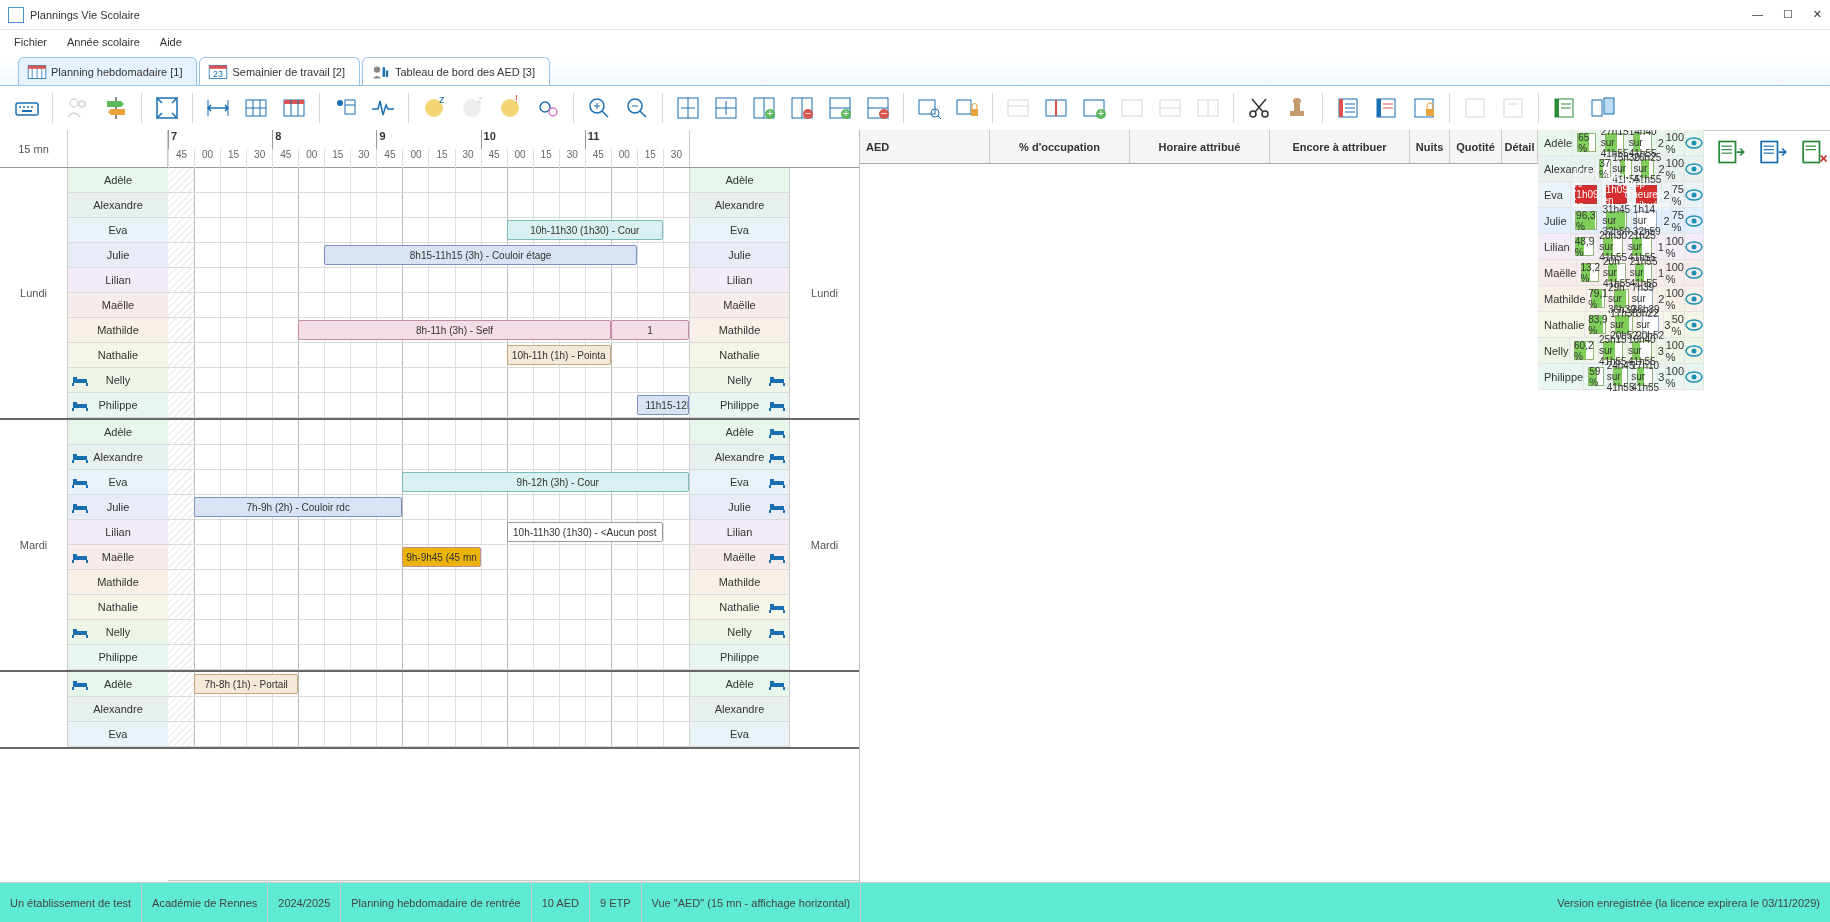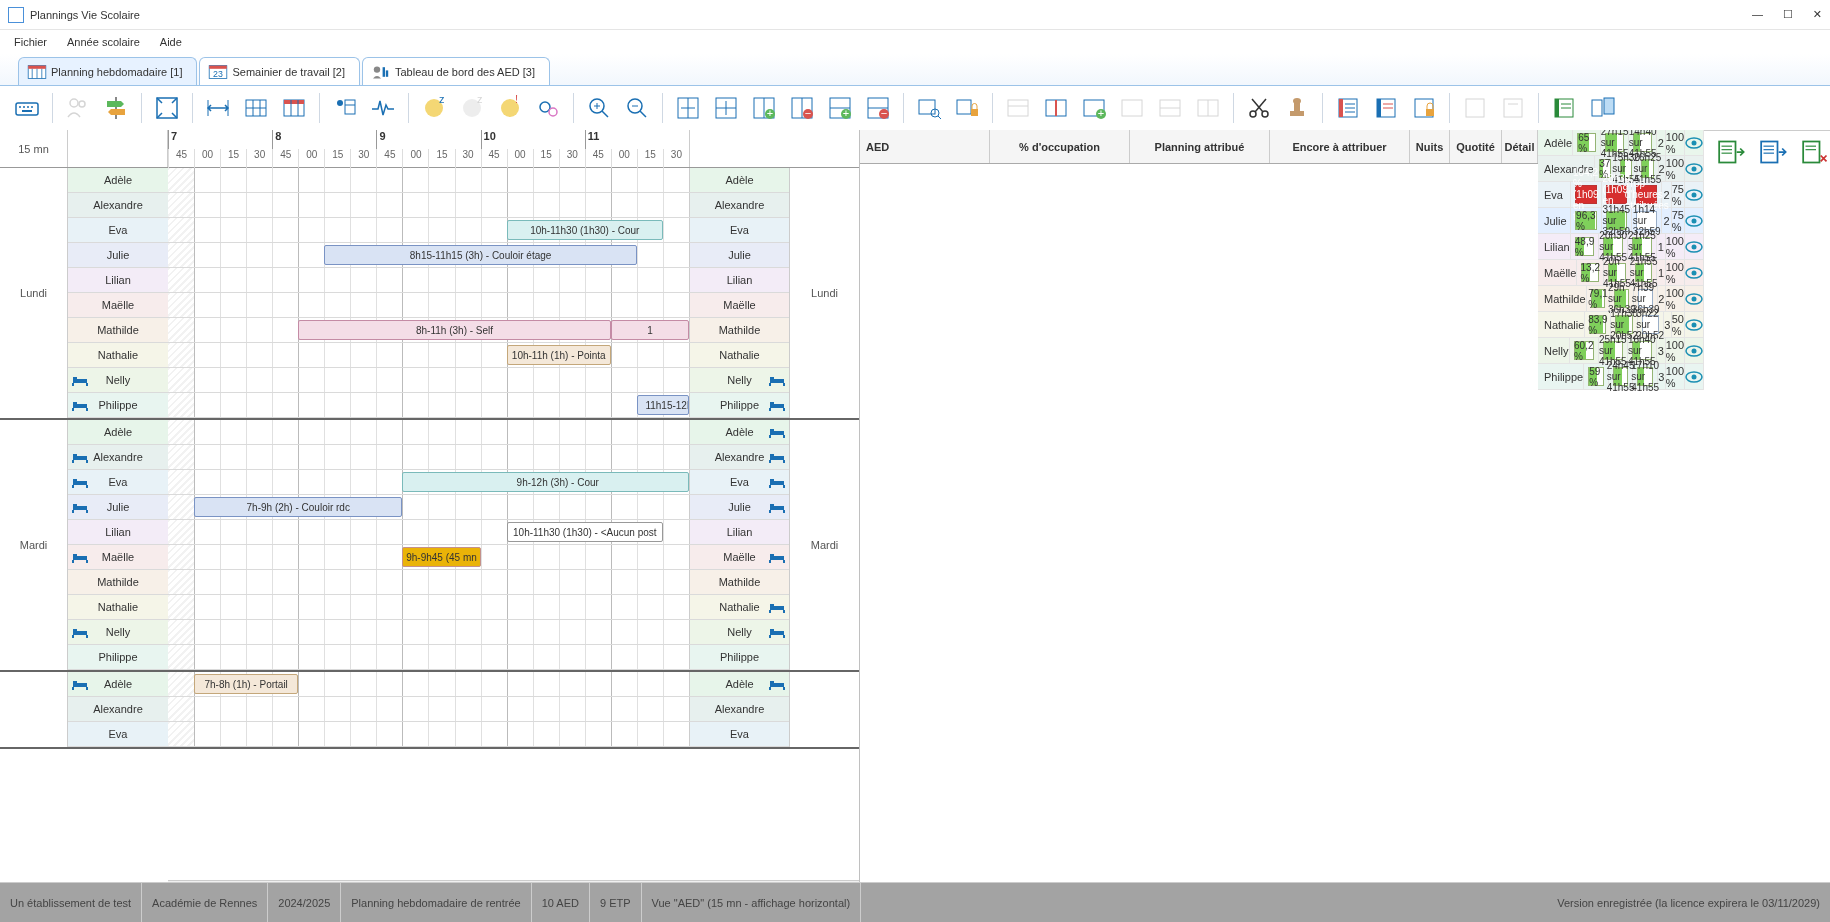--- a/index.html
+++ b/index.html
@@ -1345,7 +1345,7 @@
     <div class="rt-head">
       <div class="rc-aed" style="justify-content:flex-start;padding-left:6px">AED</div>
       <div class="rc-occ">% d'occupation</div>
-      <div class="rc-hor">Planning attribué</div>
+      <div class="rc-hor">Horaire attribué</div>
       <div class="rc-enc">Encore à attribuer</div>
       <div class="rc-nui">Nuits</div>
       <div class="rc-quo">Quotité</div>

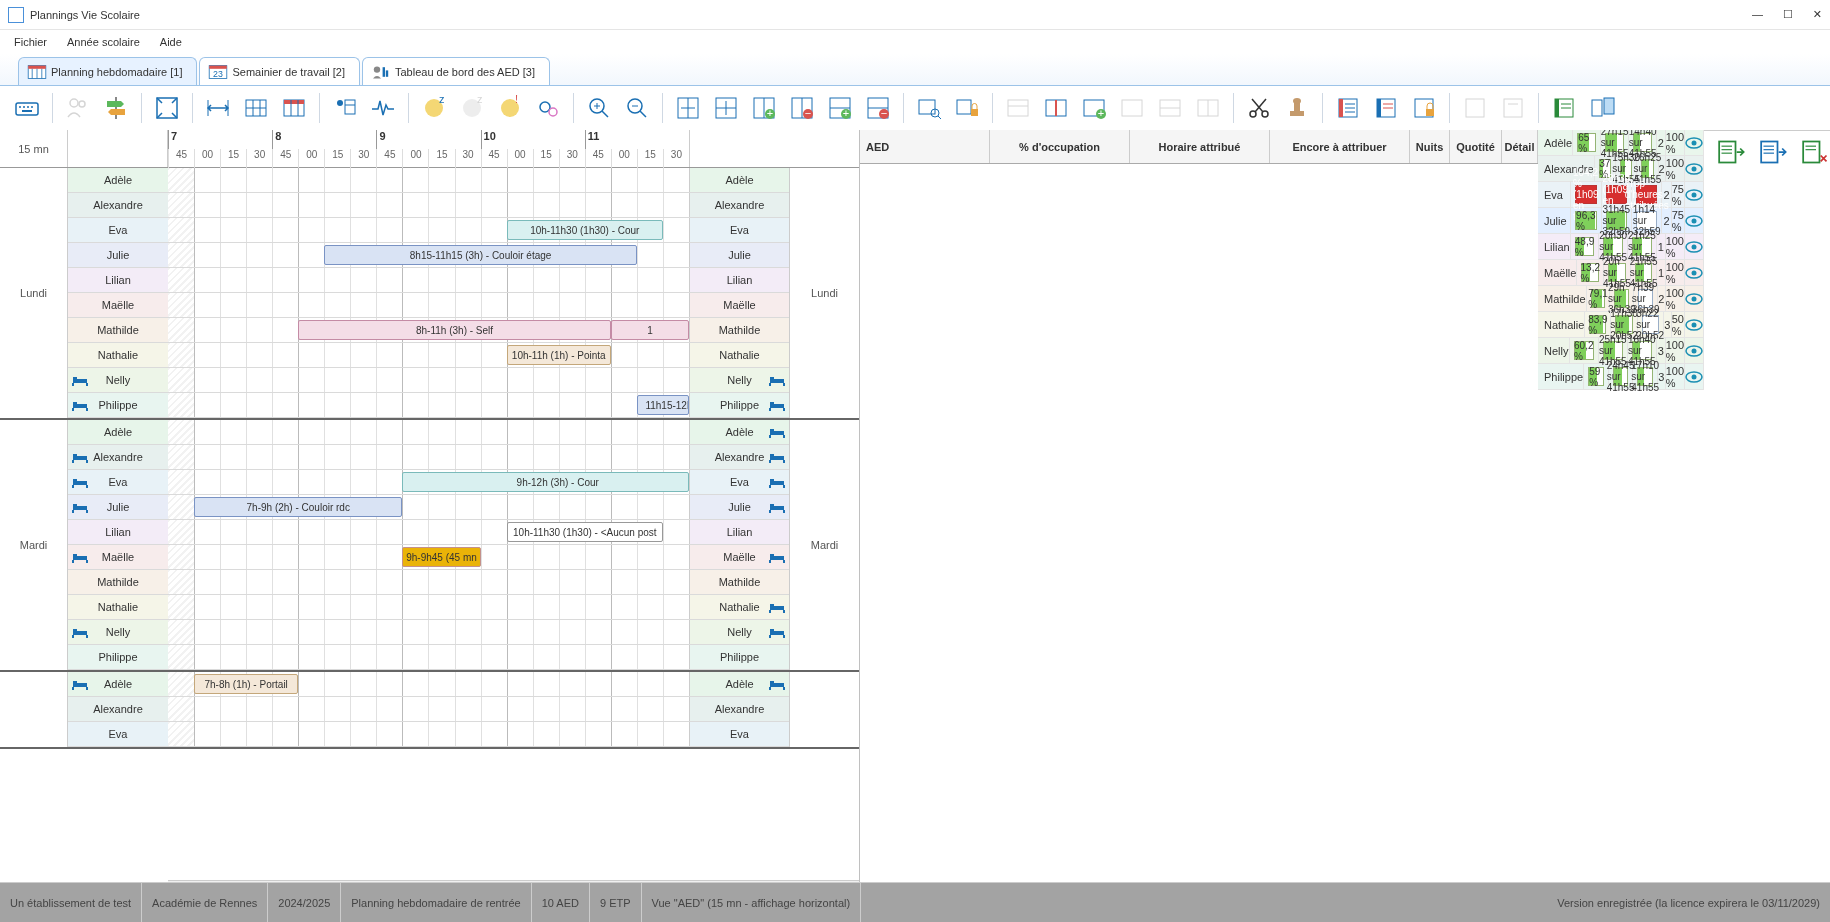--- a/index.html
+++ b/index.html
@@ -91,7 +91,7 @@
 .eye svg{width:18px;height:14px}
 .rt-footer{height:44px;display:flex;align-items:center;gap:14px;padding-left:14px;border-top:1px solid #ccc}
 .ft-btn svg{width:28px;height:24px}
-.statusbar{position:absolute;bottom:0;left:0;right:0;height:40px;background:#a3a3a3;border-top:1px solid #ccc;display:flex;align-items:center}
+.statusbar{position:absolute;bottom:0;left:0;right:0;height:40px;background:#5eead4;border-top:1px solid #ccc;display:flex;align-items:center}
 .statusbar .cell{padding:0 10px;border-right:1px solid #ccc;height:100%;display:flex;align-items:center;color:#444}
 .statusbar .spacer{flex:1}
 .statusbar .last{padding:0 10px;color:#444}

